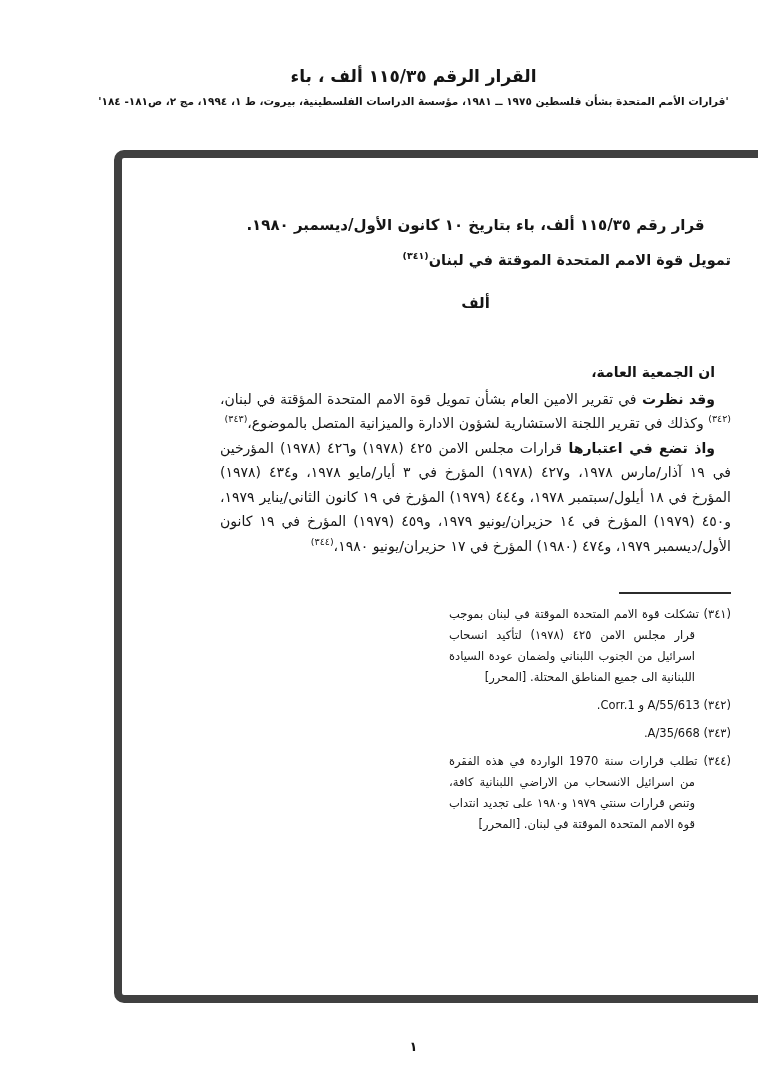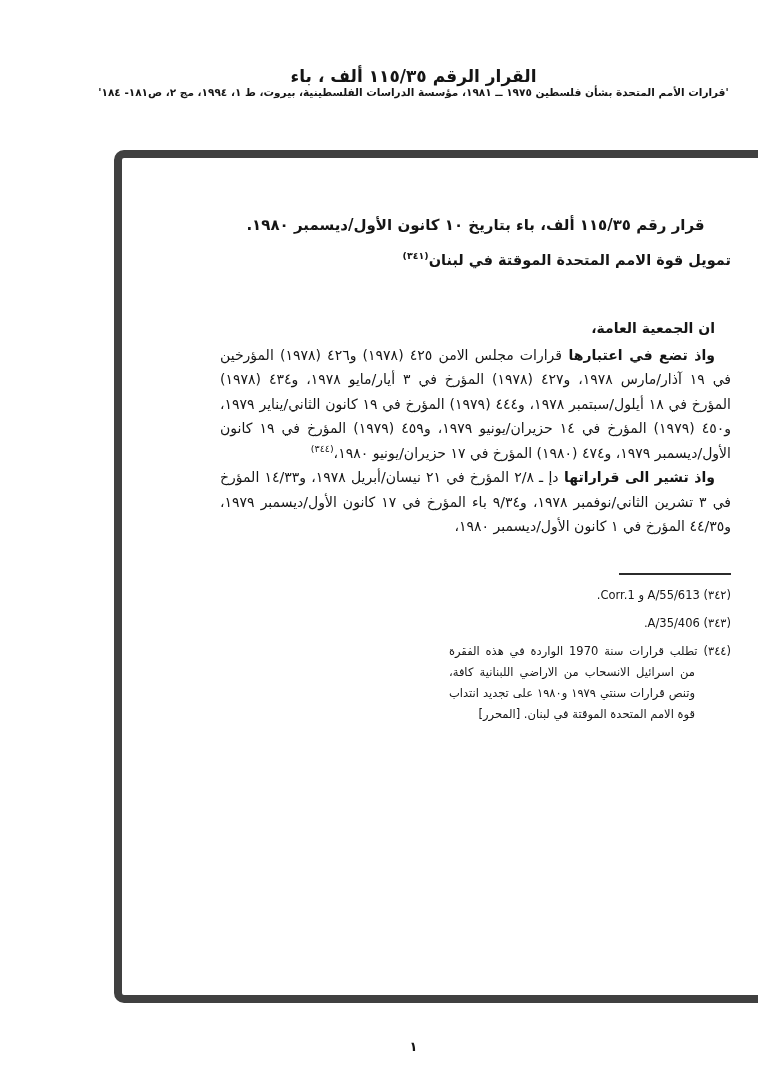--- a/index.html
+++ b/index.html
@@ -15,7 +15,7 @@
   
   .header{position:absolute;top:66px;left:0;right:0;text-align:center;}
   .hdr-title{font-size:17px;font-weight:bold;letter-spacing:0;}
-  .hdr-source{font-size:10.5px;font-weight:bold;margin-top:0;white-space:nowrap;}
+  .hdr-source{font-size:10.5px;font-weight:bold;margin-top:9px;white-space:nowrap;}
 
   
   .frame{

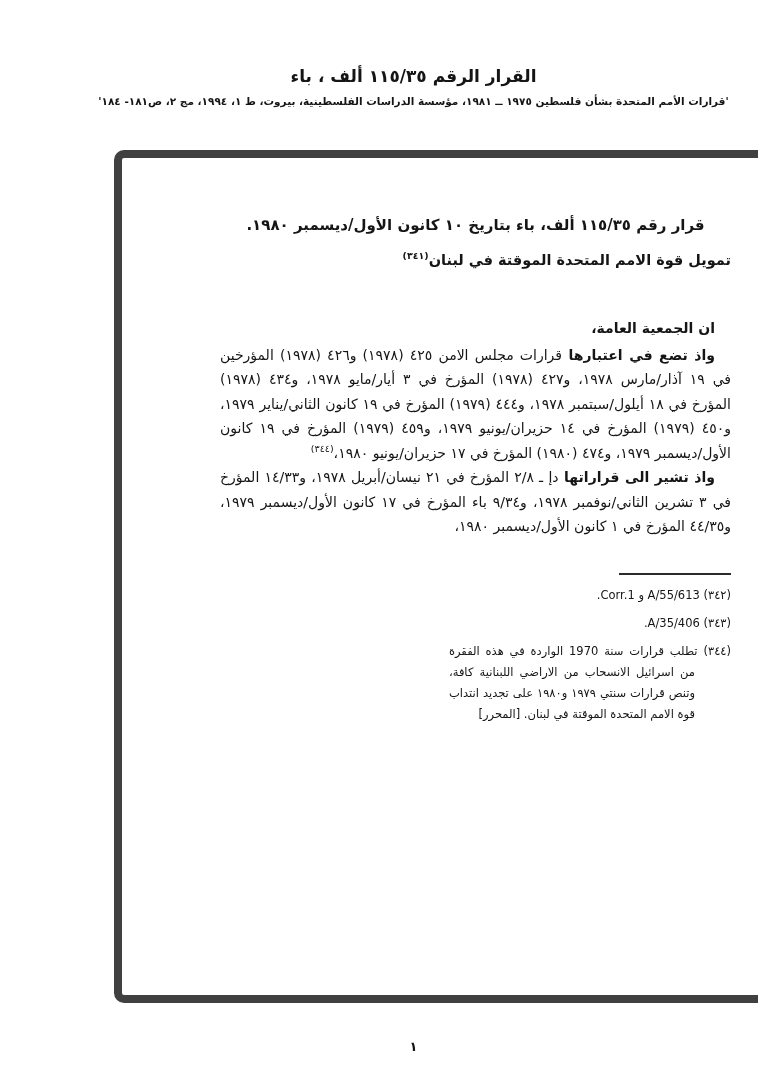--- a/index.html
+++ b/index.html
@@ -62,6 +62,7 @@
 
       <p class="doc-subject"><span>تمويل قوة الامم المتحدة الموقتة في لبنان</span><sup>(٣٤١)</sup></p>
 
+      <p class="doc-section">ألف</p>
 
       <p class="para opening b">ان الجمعية العامة،</p>
 

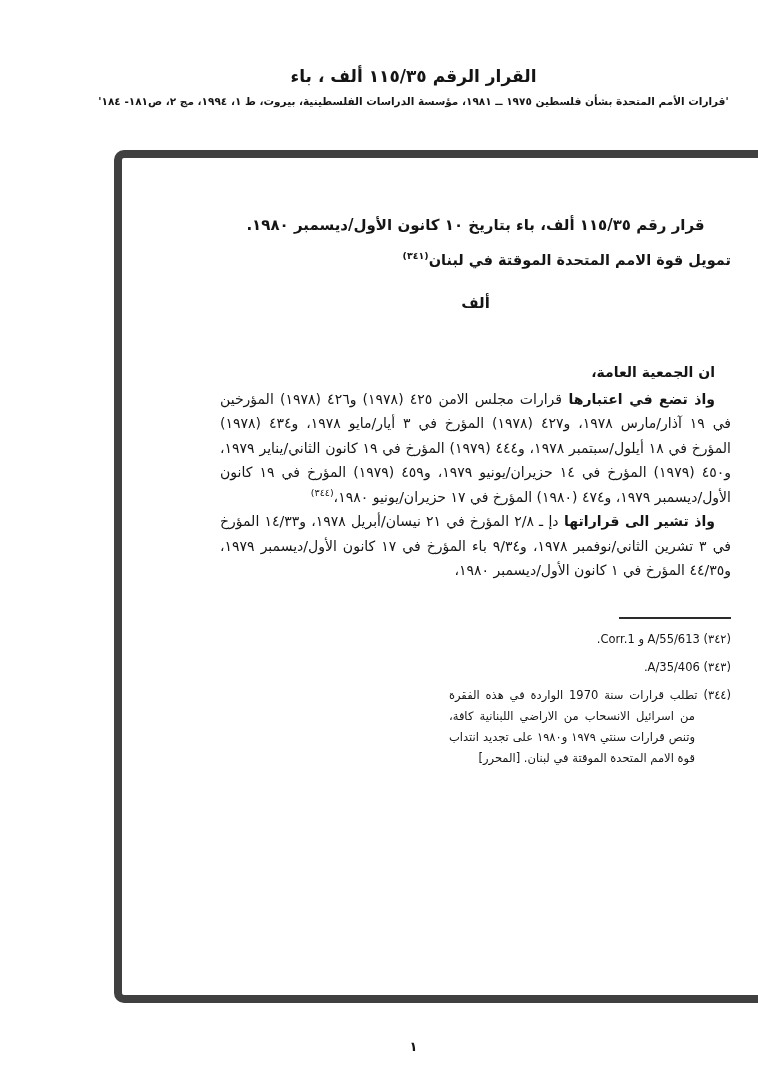--- a/index.html
+++ b/index.html
@@ -66,6 +66,7 @@
 
       <p class="para opening b">ان الجمعية العامة،</p>
 
+      <p class="para"><span class="b">وقد نظرت </span><span>في تقرير الامين العام بشأن تمويل قوة الامم المتحدة المؤقتة في لبنان،</span><sup>(٣٤٢)</sup><span> وكذلك في تقرير اللجنة الاستشارية لشؤون الادارة والميزانية المتصل بالموضوع،</span><sup>(٣٤٣)</sup></p>
 
       <p class="para"><span class="b">واذ تضع في اعتبارها </span><span>قرارات مجلس الامن ٤٢٥ (١٩٧٨) و٤٢٦ (١٩٧٨) المؤرخين في ١٩ آذار/مارس ١٩٧٨، و٤٢٧ (١٩٧٨) المؤرخ في ٣ أيار/مايو ١٩٧٨، و٤٣٤ (١٩٧٨) المؤرخ في ١٨ أيلول/سبتمبر ١٩٧٨، و٤٤٤ (١٩٧٩) المؤرخ في ١٩ كانون الثاني/يناير ١٩٧٩، و٤٥٠ (١٩٧٩) المؤرخ في ١٤ حزيران/يونيو ١٩٧٩، و٤٥٩ (١٩٧٩) المؤرخ في ١٩ كانون الأول/ديسمبر ١٩٧٩، و٤٧٤ (١٩٨٠) المؤرخ في ١٧ حزيران/يونيو ١٩٨٠،</span><sup>(٣٤٤)</sup></p>
 

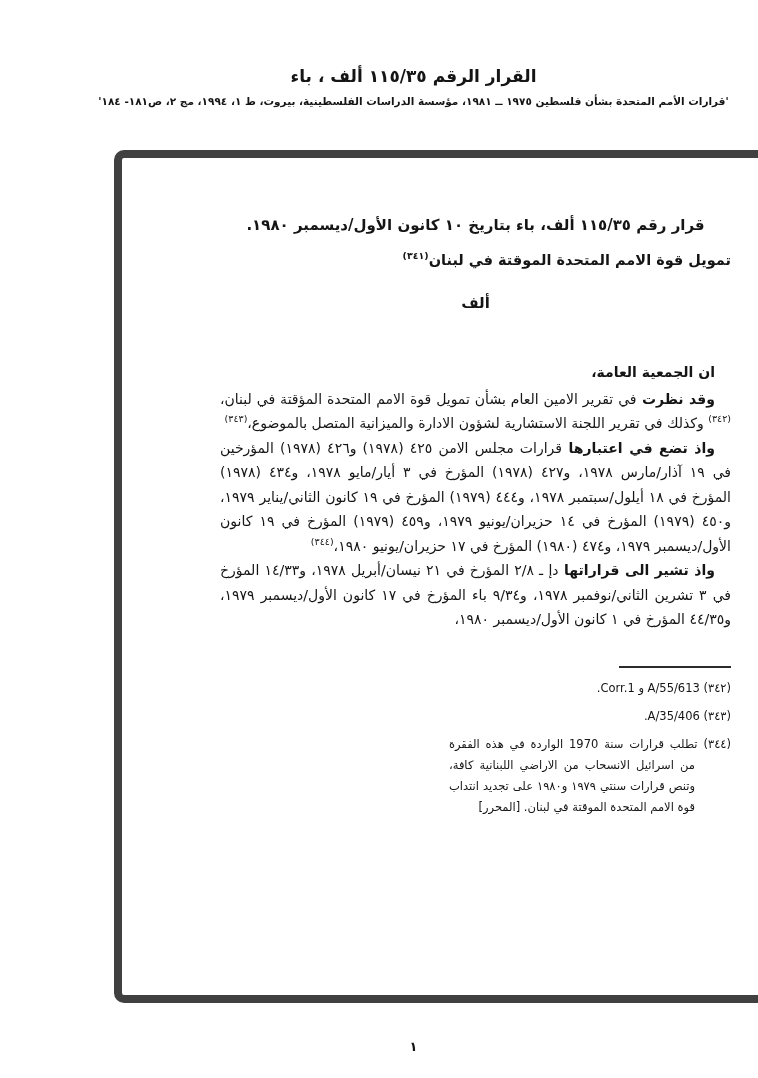--- a/index.html
+++ b/index.html
@@ -70,7 +70,6 @@
 
       <p class="para"><span class="b">واذ تضع في اعتبارها </span><span>قرارات مجلس الامن ٤٢٥ (١٩٧٨) و٤٢٦ (١٩٧٨) المؤرخين في ١٩ آذار/مارس ١٩٧٨، و٤٢٧ (١٩٧٨) المؤرخ في ٣ أيار/مايو ١٩٧٨، و٤٣٤ (١٩٧٨) المؤرخ في ١٨ أيلول/سبتمبر ١٩٧٨، و٤٤٤ (١٩٧٩) المؤرخ في ١٩ كانون الثاني/يناير ١٩٧٩، و٤٥٠ (١٩٧٩) المؤرخ في ١٤ حزيران/يونيو ١٩٧٩، و٤٥٩ (١٩٧٩) المؤرخ في ١٩ كانون الأول/ديسمبر ١٩٧٩، و٤٧٤ (١٩٨٠) المؤرخ في ١٧ حزيران/يونيو ١٩٨٠،</span><sup>(٣٤٤)</sup></p>
 
-      <p class="para"><span class="b">واذ تشير الى قراراتها </span><span>دإ ـ ٢/٨ المؤرخ في ٢١ نيسان/أبريل ١٩٧٨، و١٤/٣٣ المؤرخ في ٣ تشرين الثاني/نوفمبر ١٩٧٨، و٩/٣٤ باء المؤرخ في ١٧ كانون الأول/ديسمبر ١٩٧٩، و٤٤/٣٥ المؤرخ في ١ كانون الأول/ديسمبر ١٩٨٠،</span></p>
 
       <div class="footnotes">
         <div class="fn-sep"></div>

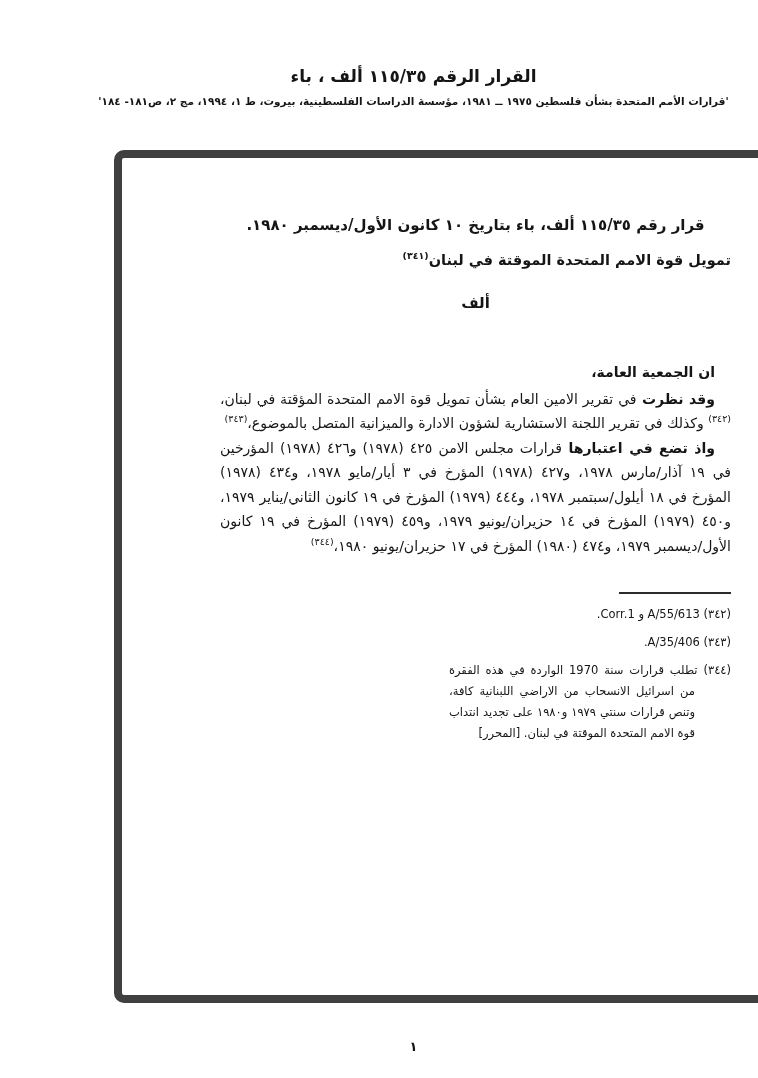--- a/index.html
+++ b/index.html
@@ -74,6 +74,7 @@
       <div class="footnotes">
         <div class="fn-sep"></div>
 
+        <p class="fn"><span class="fn-marker">(٣٤١)</span> <span>تشكلت قوة الامم المتحدة الموقتة في لبنان بموجب قرار مجلس الامن ٤٢٥ (١٩٧٨) لتأكيد انسحاب اسرائيل من الجنوب اللبناني ولضمان عودة السيادة اللبنانية الى جميع المناطق المحتلة. [المحرر]</span></p>
 
         <p class="fn"><span class="fn-marker">(٣٤٢)</span> <span>A/55/613 و Corr.1.</span></p>
 

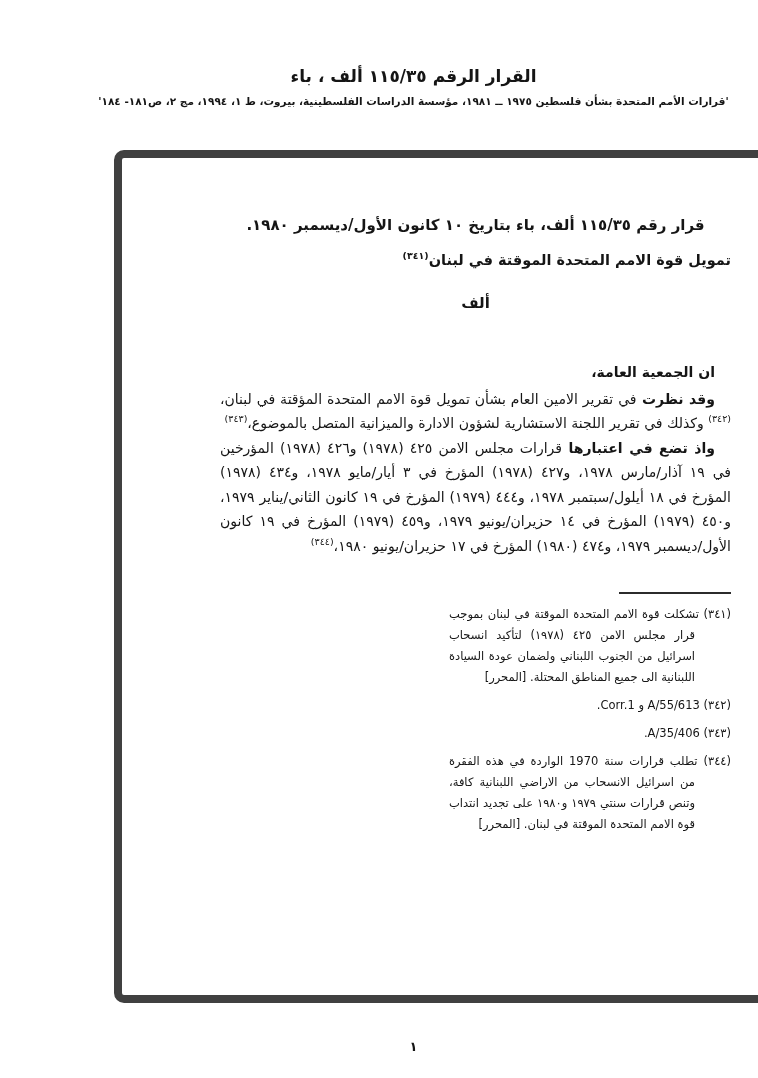--- a/index.html
+++ b/index.html
@@ -78,7 +78,7 @@
 
         <p class="fn"><span class="fn-marker">(٣٤٢)</span> <span>A/55/613 و Corr.1.</span></p>
 
-        <p class="fn"><span class="fn-marker">(٣٤٣)</span> <span>A/35/406.</span></p>
+        <p class="fn"><span class="fn-marker">(٣٤٣)</span> <span>A/35/668.</span></p>
 
         <p class="fn"><span class="fn-marker">(٣٤٤)</span> <span>تطلب قرارات سنة 1970 الواردة في هذه الفقرة من اسرائيل الانسحاب من الاراضي اللبنانية كافة، وتنص قرارات سنتي ١٩٧٩ و١٩٨٠ على تجديد انتداب قوة الامم المتحدة الموقتة في لبنان. [المحرر]</span></p>
       </div>

